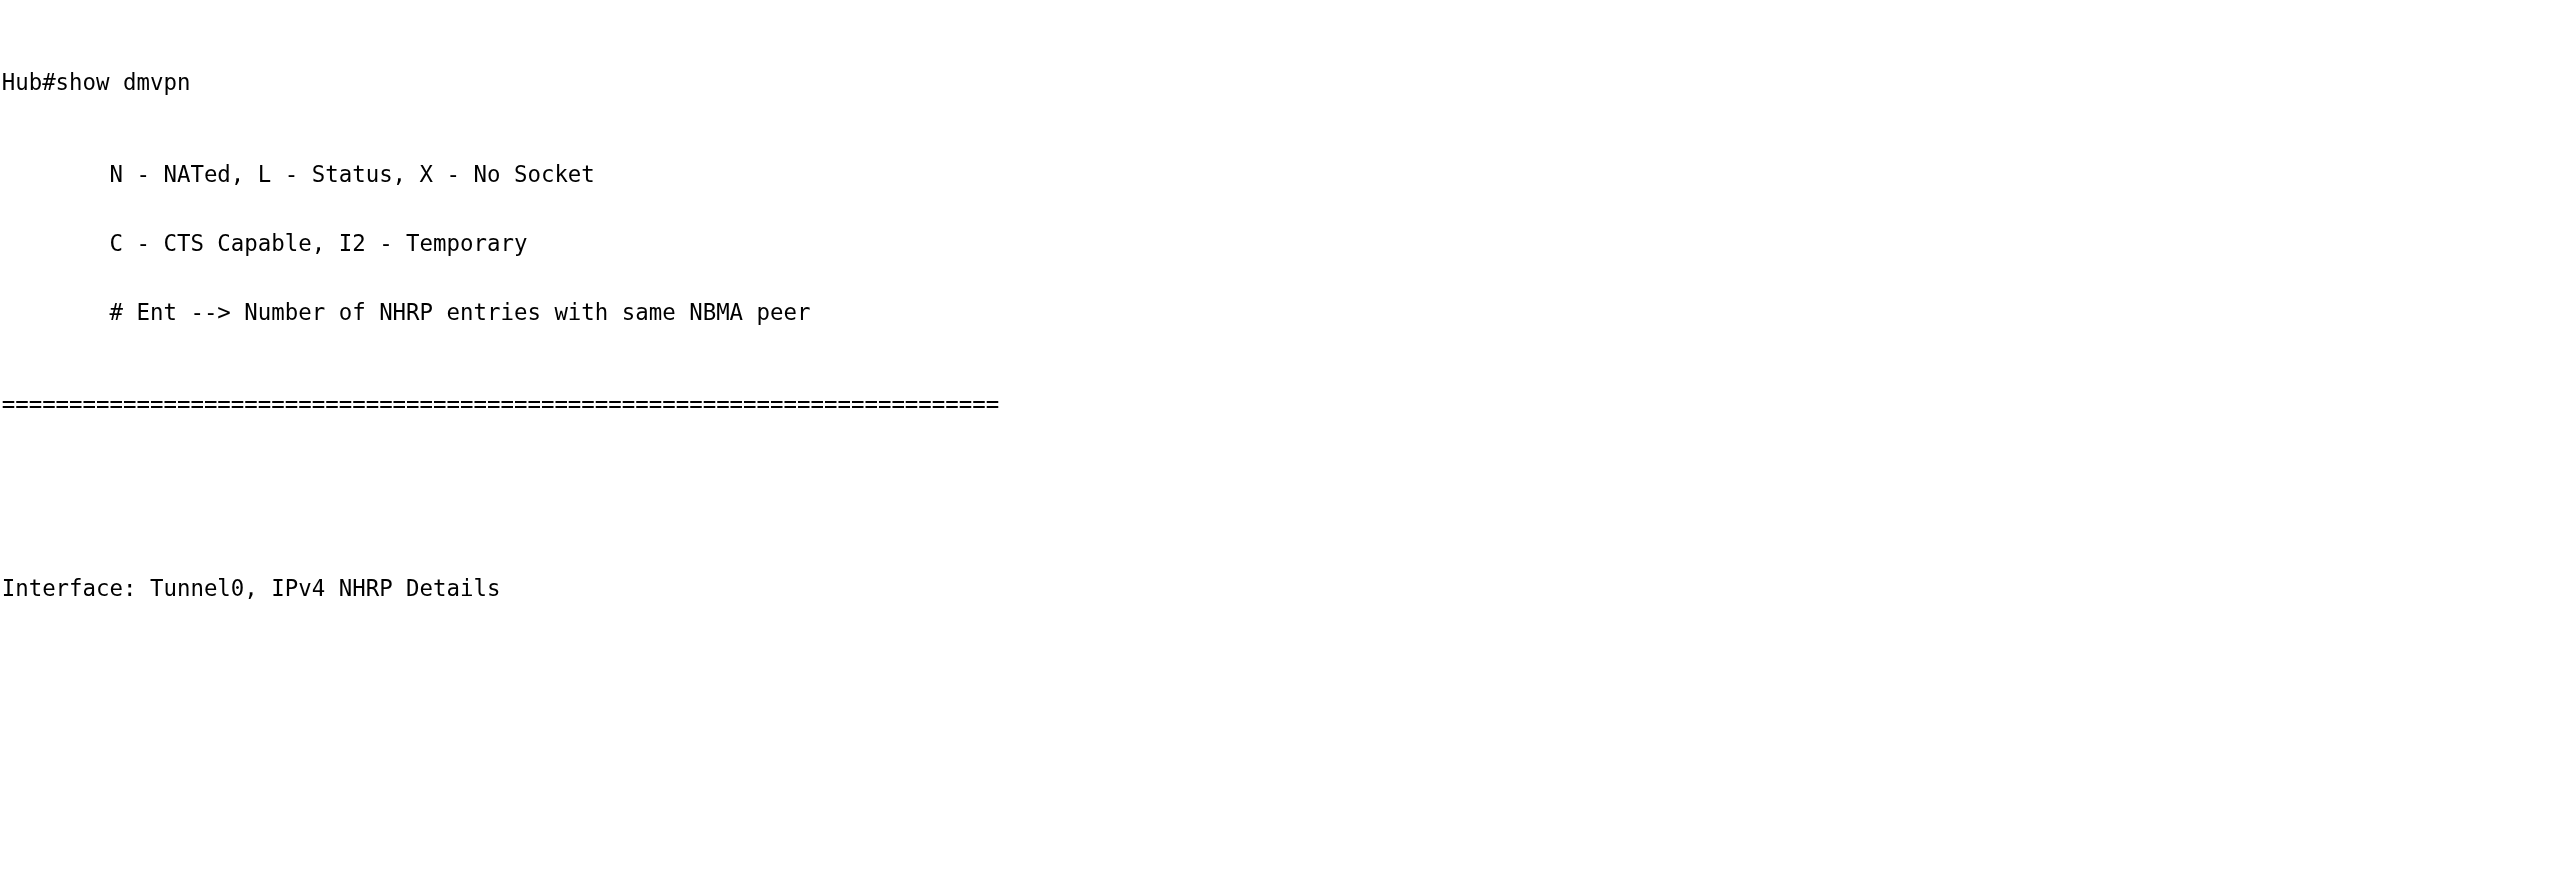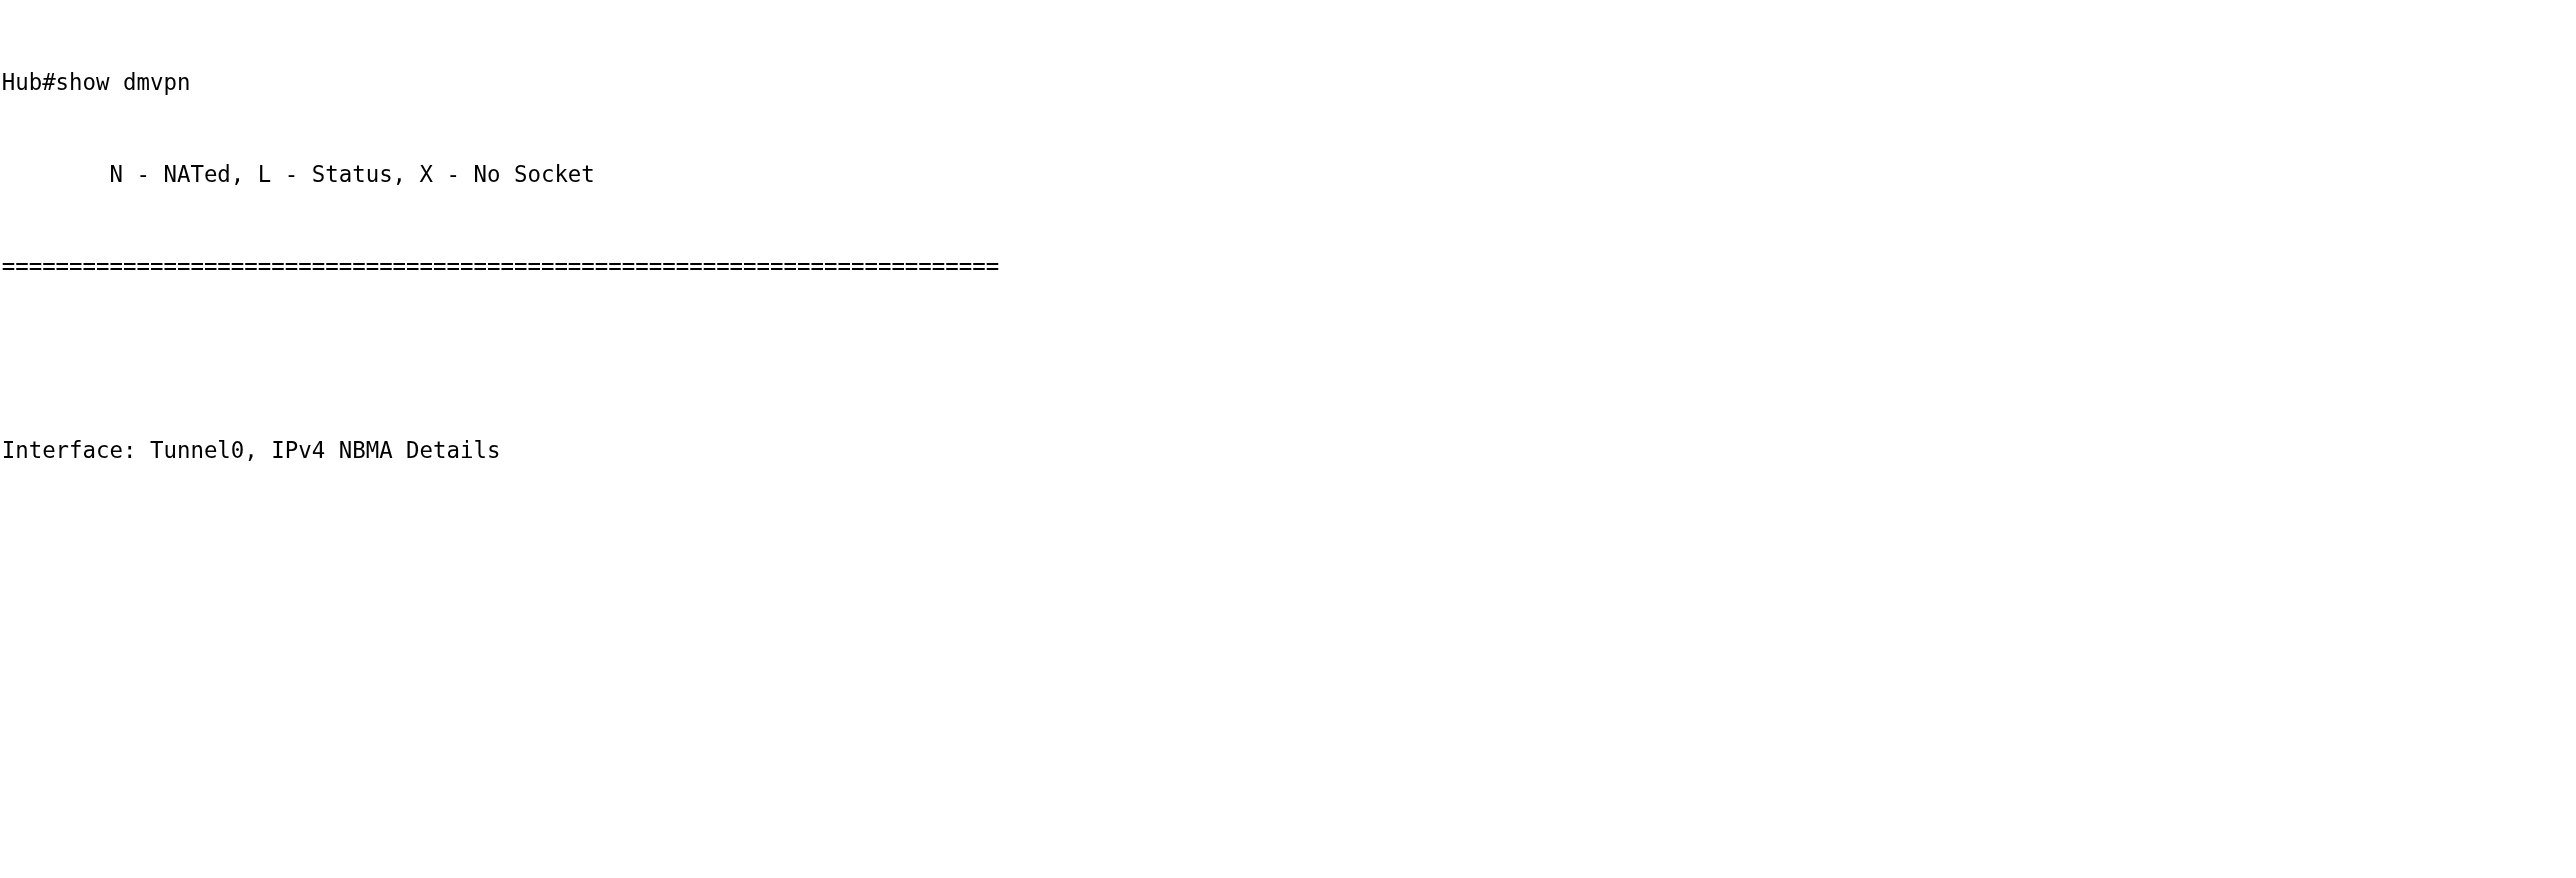--- a/index.html
+++ b/index.html
@@ -55,6 +55,7 @@
     <span class="line">Hub#show dmvpn</span>
 
     <span class="line">        N - NATed, L - Status, X - No Socket</span>
+    <span class="line">        C - CTS Capable, I2 - Temporary</span>
 
     <span class="line">==========================================================================</span>
 

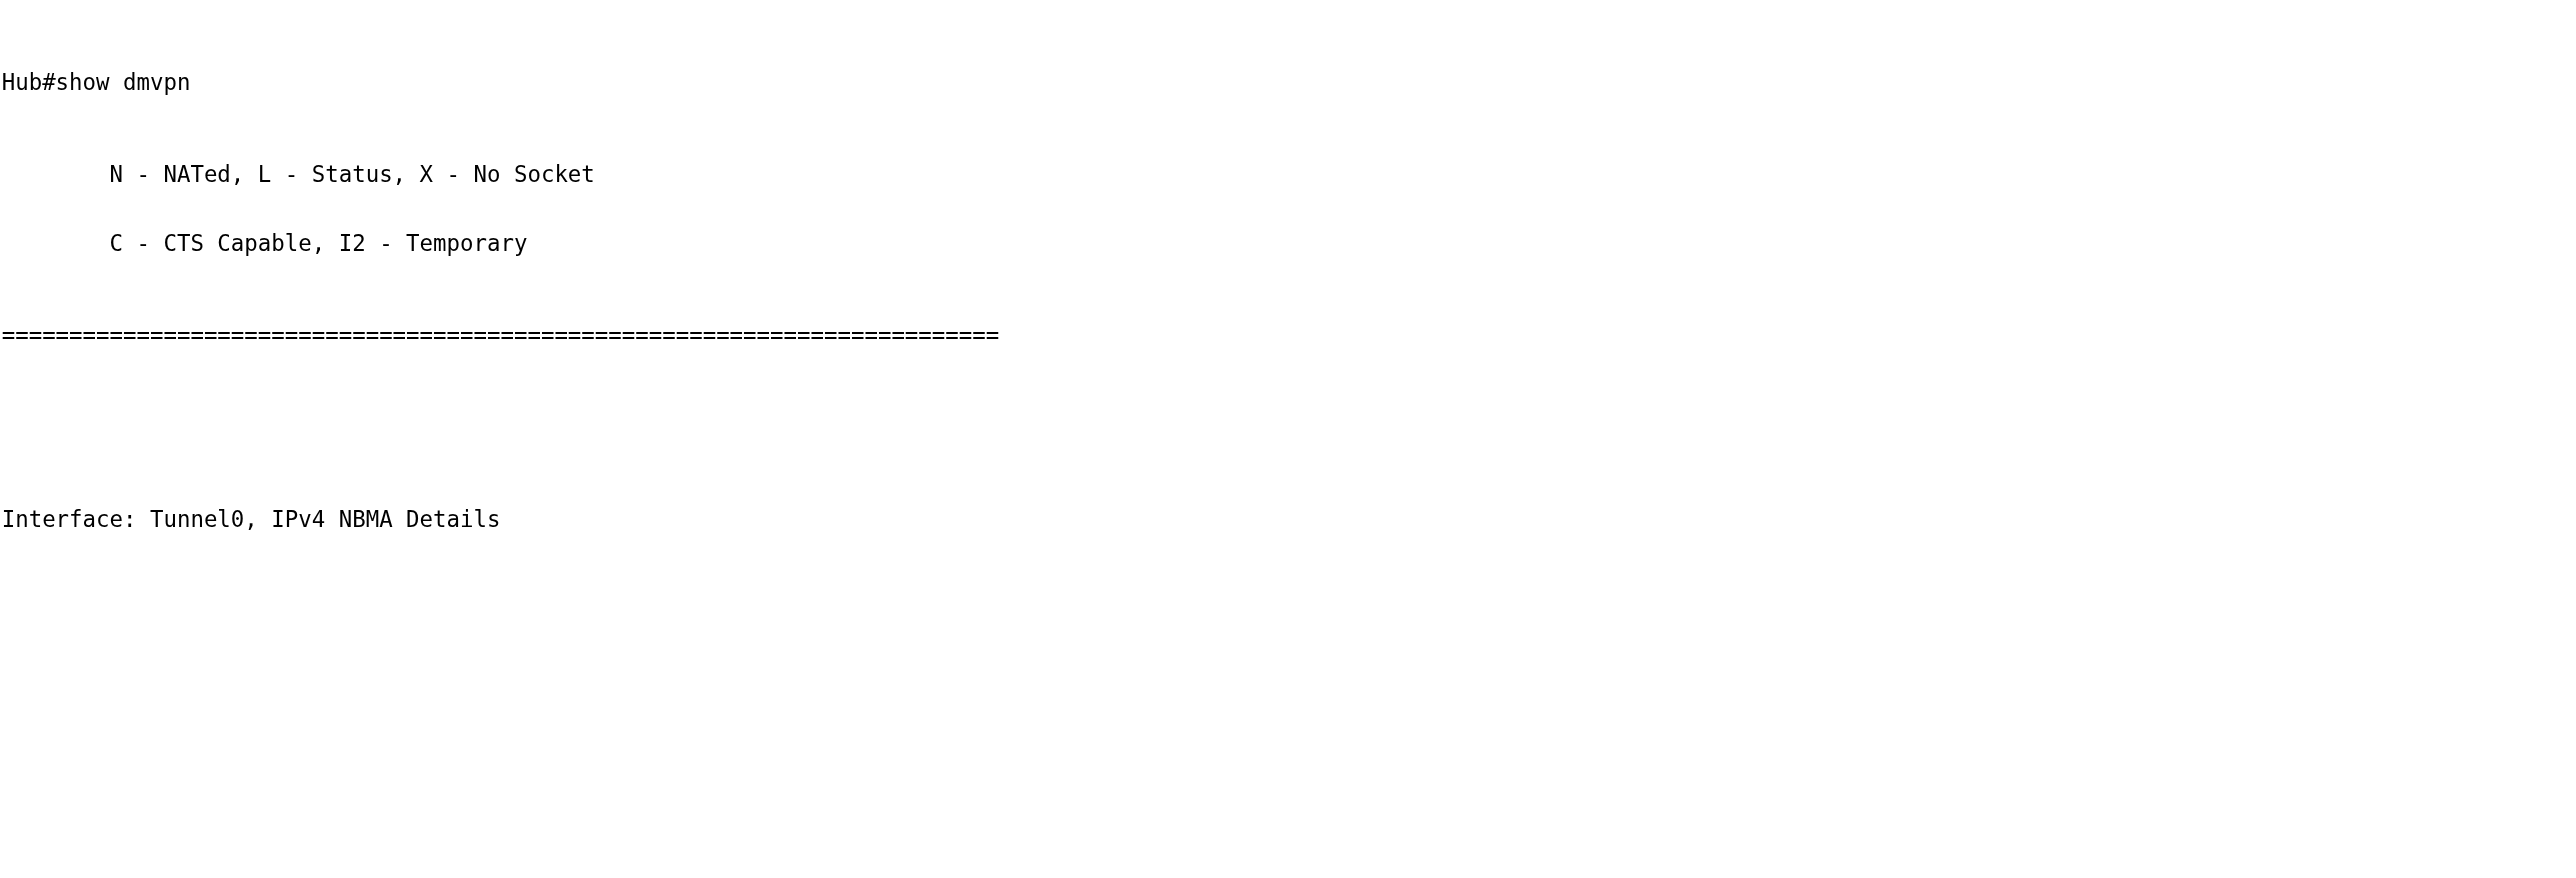--- a/index.html
+++ b/index.html
@@ -56,6 +56,7 @@
 
     <span class="line">        N - NATed, L - Status, X - No Socket</span>
     <span class="line">        C - CTS Capable, I2 - Temporary</span>
+    <span class="line">        # Ent --&gt; Number of NHRP entries with same NBMA peer</span>
 
     <span class="line">==========================================================================</span>
 

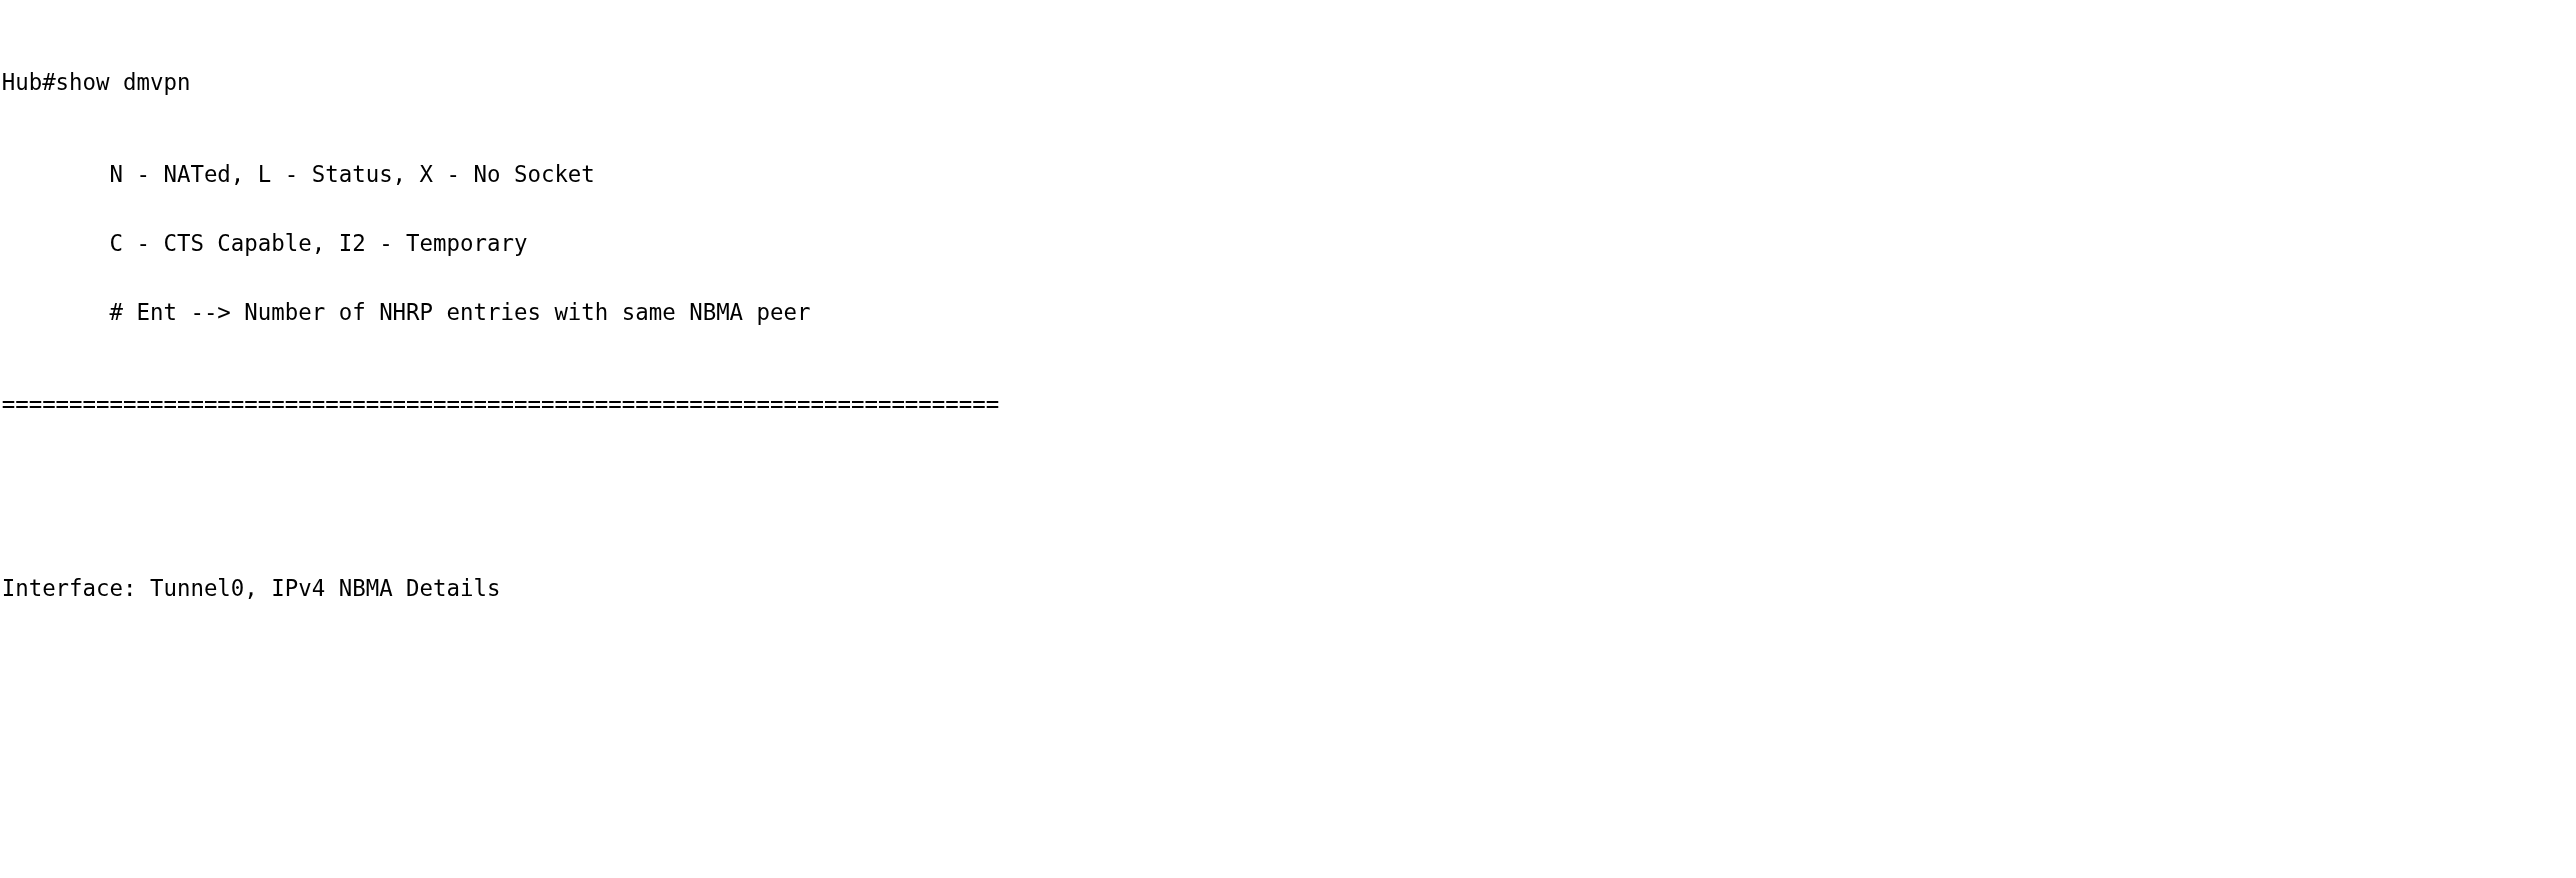--- a/index.html
+++ b/index.html
@@ -62,7 +62,7 @@
 
     <span class="blank"></span>
 
-    <span class="line">Interface: Tunnel0, IPv4 NBMA Details</span>
+    <span class="line">Interface: Tunnel0, IPv4 NHRP Details</span>
     
 
     

